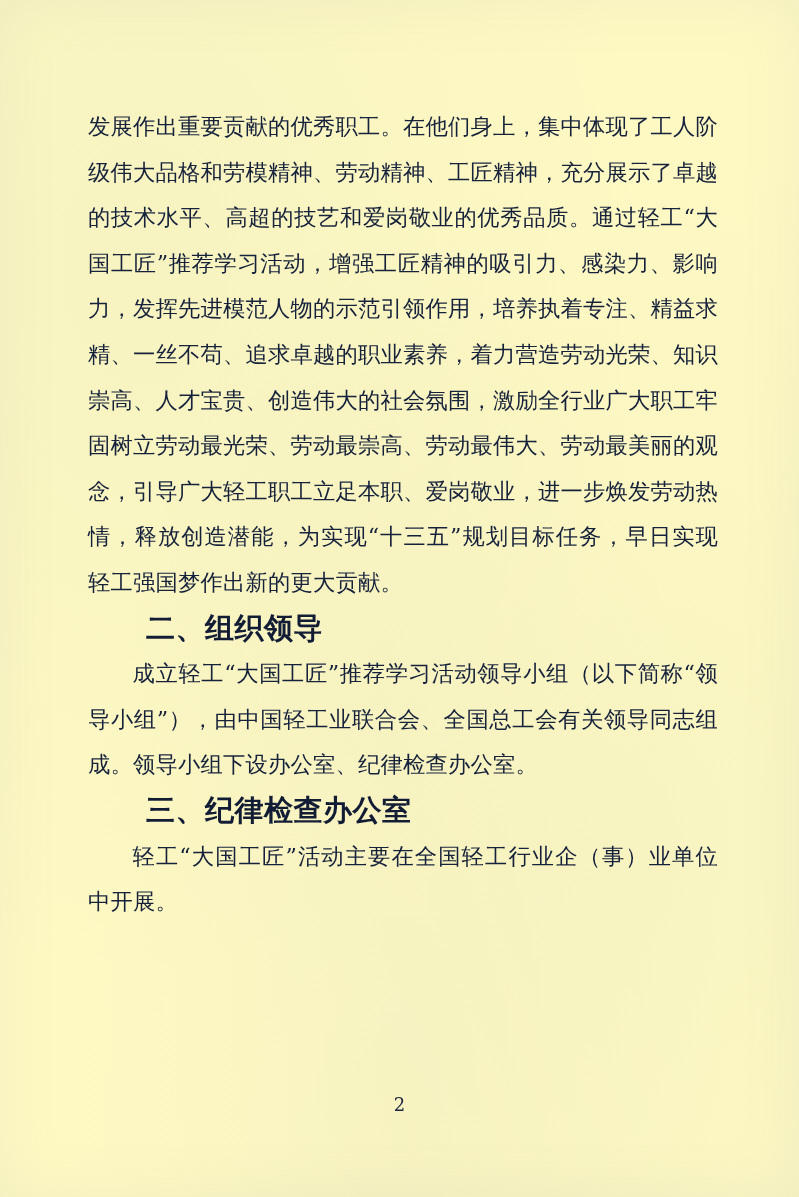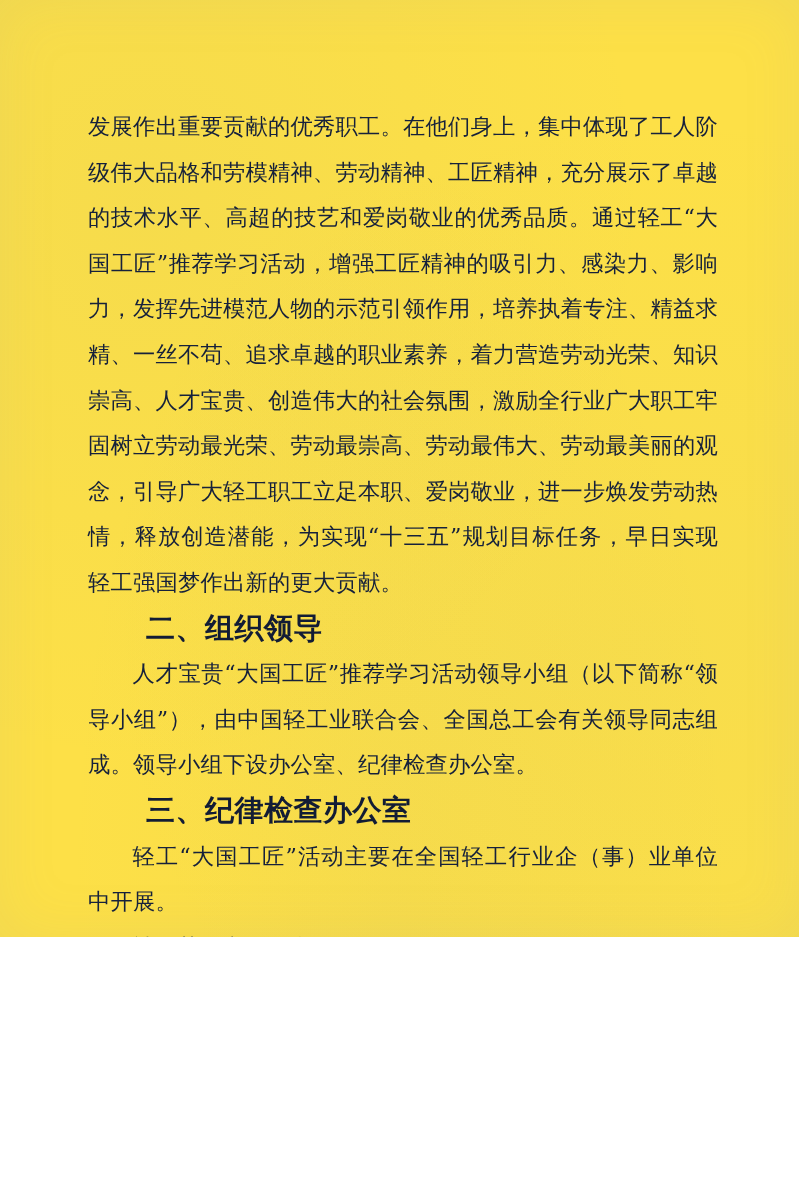--- a/index.html
+++ b/index.html
@@ -13,8 +13,8 @@
   .page {
     position: relative;
     width: 799px;
-    height: 937px;
-    background: #fde047;
+    height: 1197px;
+    background: #fef9c3;
     overflow: hidden;
     box-sizing: border-box;
   }

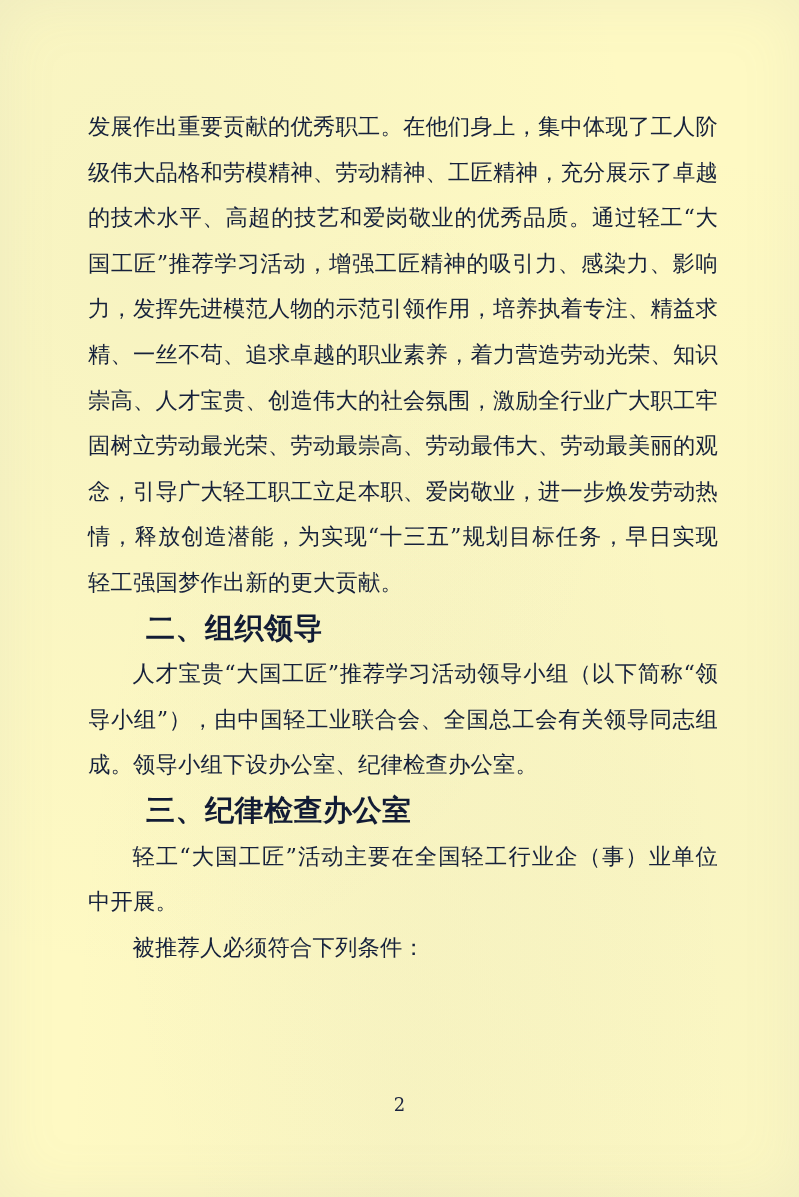--- a/index.html
+++ b/index.html
@@ -90,7 +90,7 @@
 
     <p class="heading block">二、组织领导</p>
 
-    <p class="para indent block">人才宝贵“大国工匠”推荐学习活动领导小组（以下简称“领导小组”），由中国轻工业联合会、全国总工会有关领导同志组成。领导小组下设办公室、纪律检查办公室。</p>
+    <p class="para indent block">成立轻工“大国工匠”推荐学习活动领导小组（以下简称“领导小组”），由中国轻工业联合会、全国总工会有关领导同志组成。领导小组下设办公室、纪律检查办公室。</p>
 
     <p class="heading block">三、纪律检查办公室</p>
 

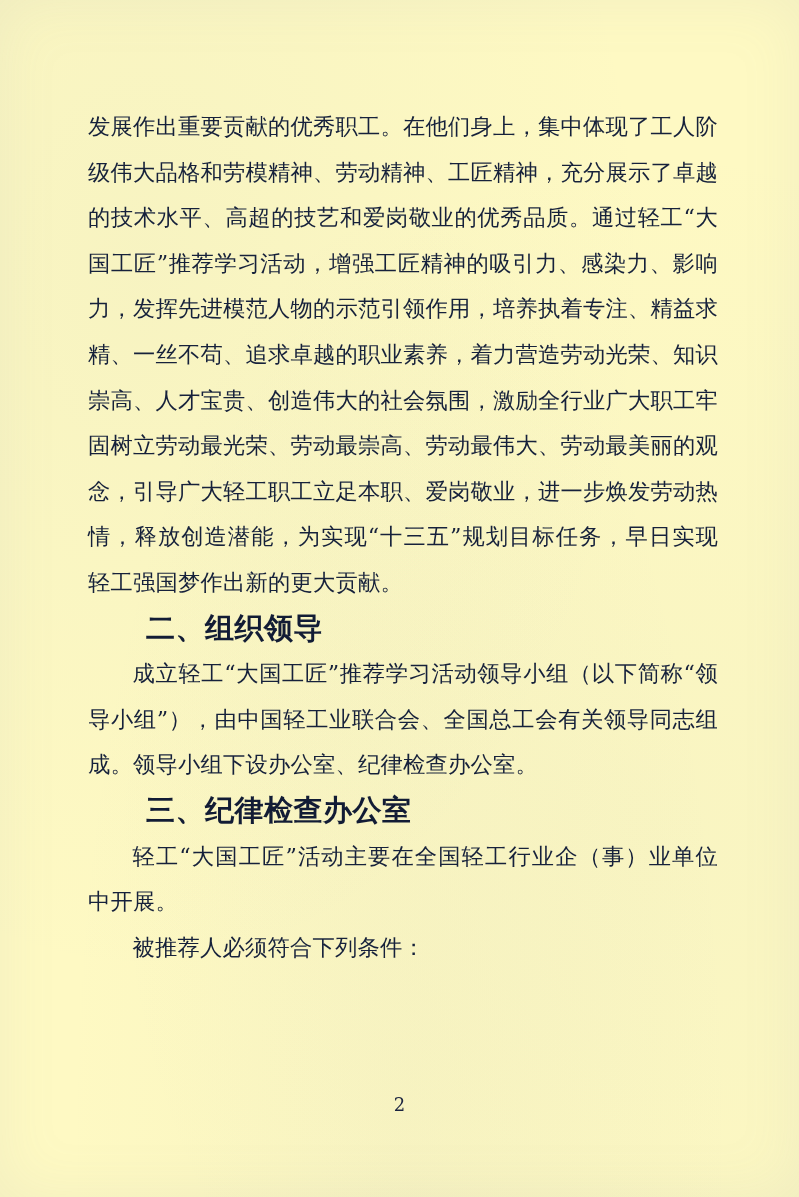--- a/index.html
+++ b/index.html
@@ -96,7 +96,6 @@
 
     <p class="para indent block">轻工“大国工匠”活动主要在全国轻工行业企（事）业单位中开展。</p>
 
-    <p class="para indent block">被推荐人必须符合下列条件：</p>
 
 
   </div>

